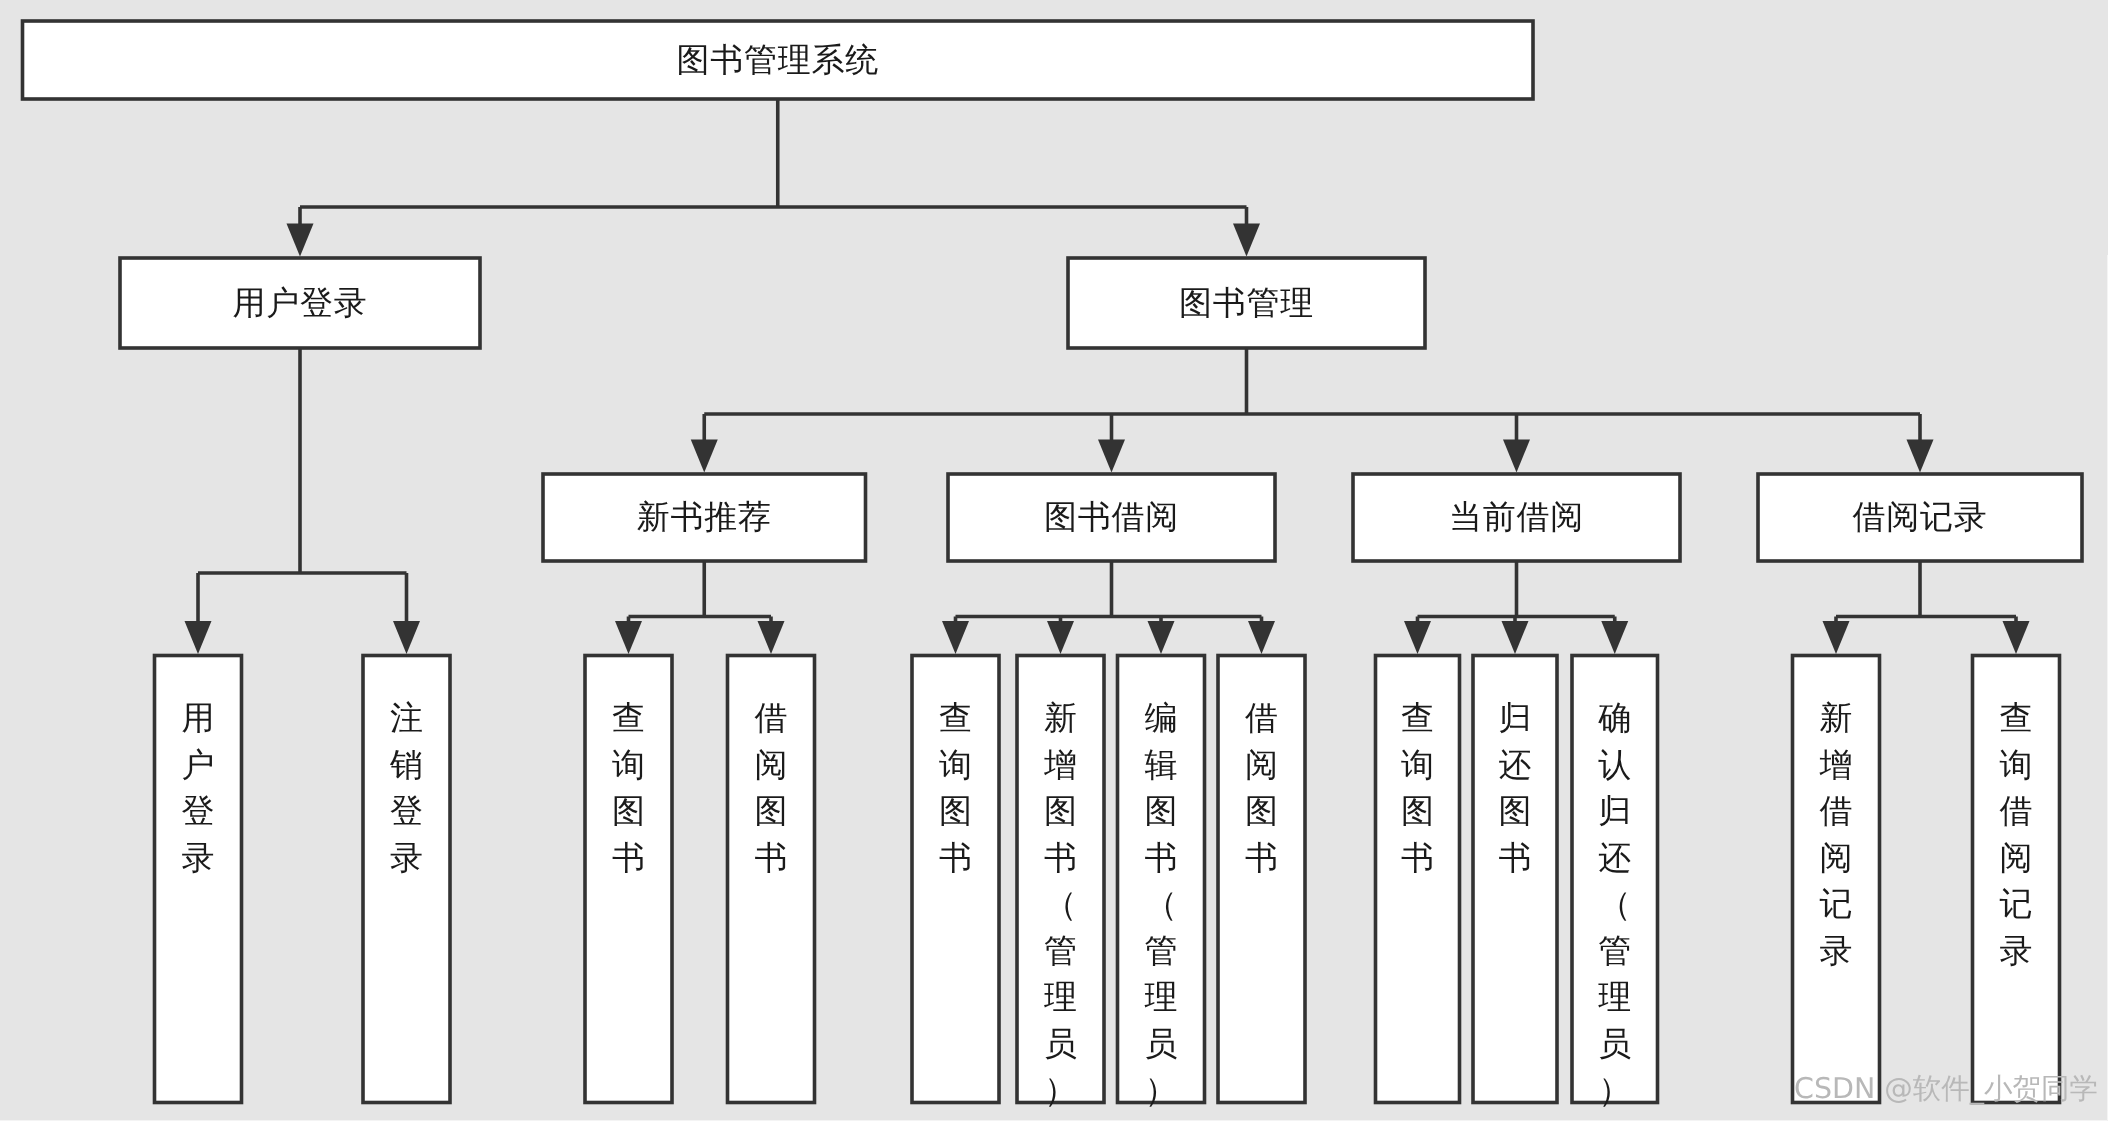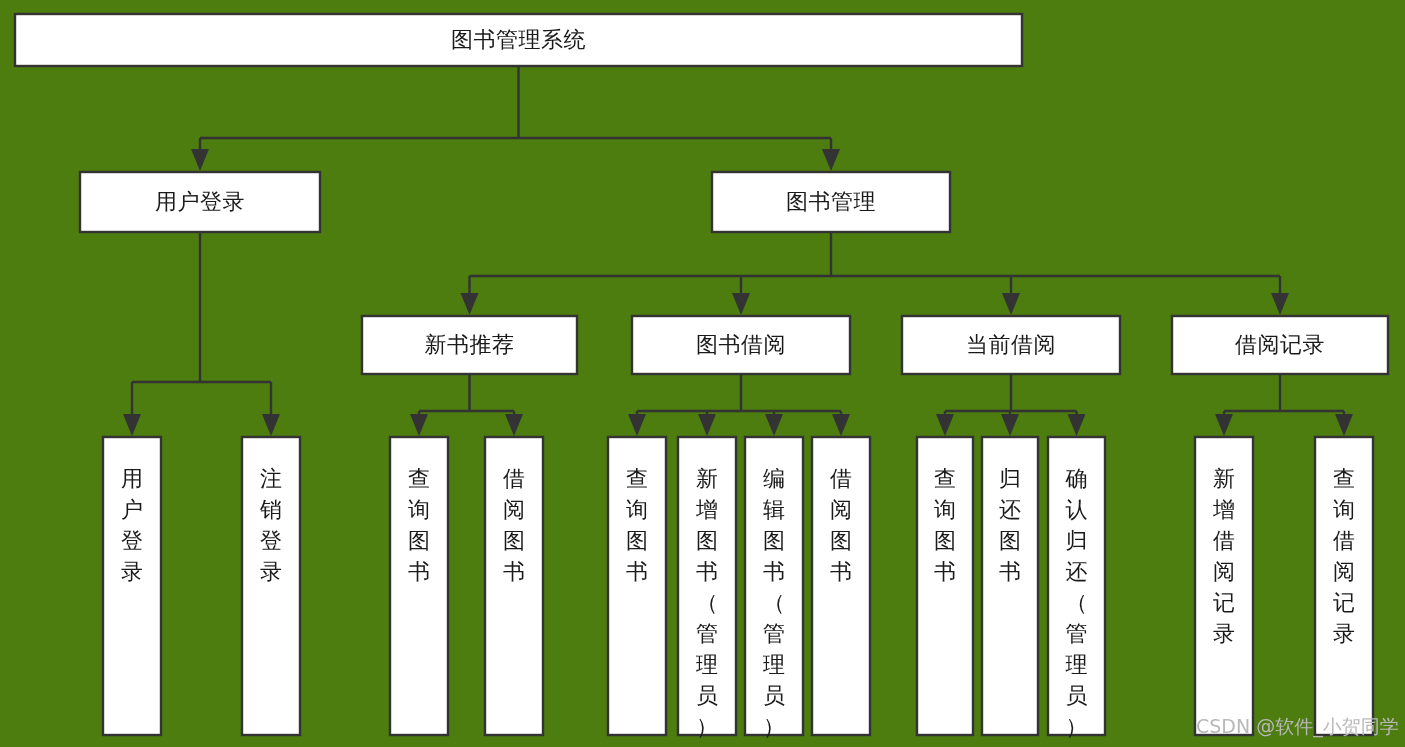--- a/index.html
+++ b/index.html
@@ -14,7 +14,7 @@
     position: relative;
     width: 1405px;
     height: 747px;
-    background: #4d7c0f;
+    background: #e5e5e5;
     overflow: hidden;
   }
   svg.diagram-canvas {

